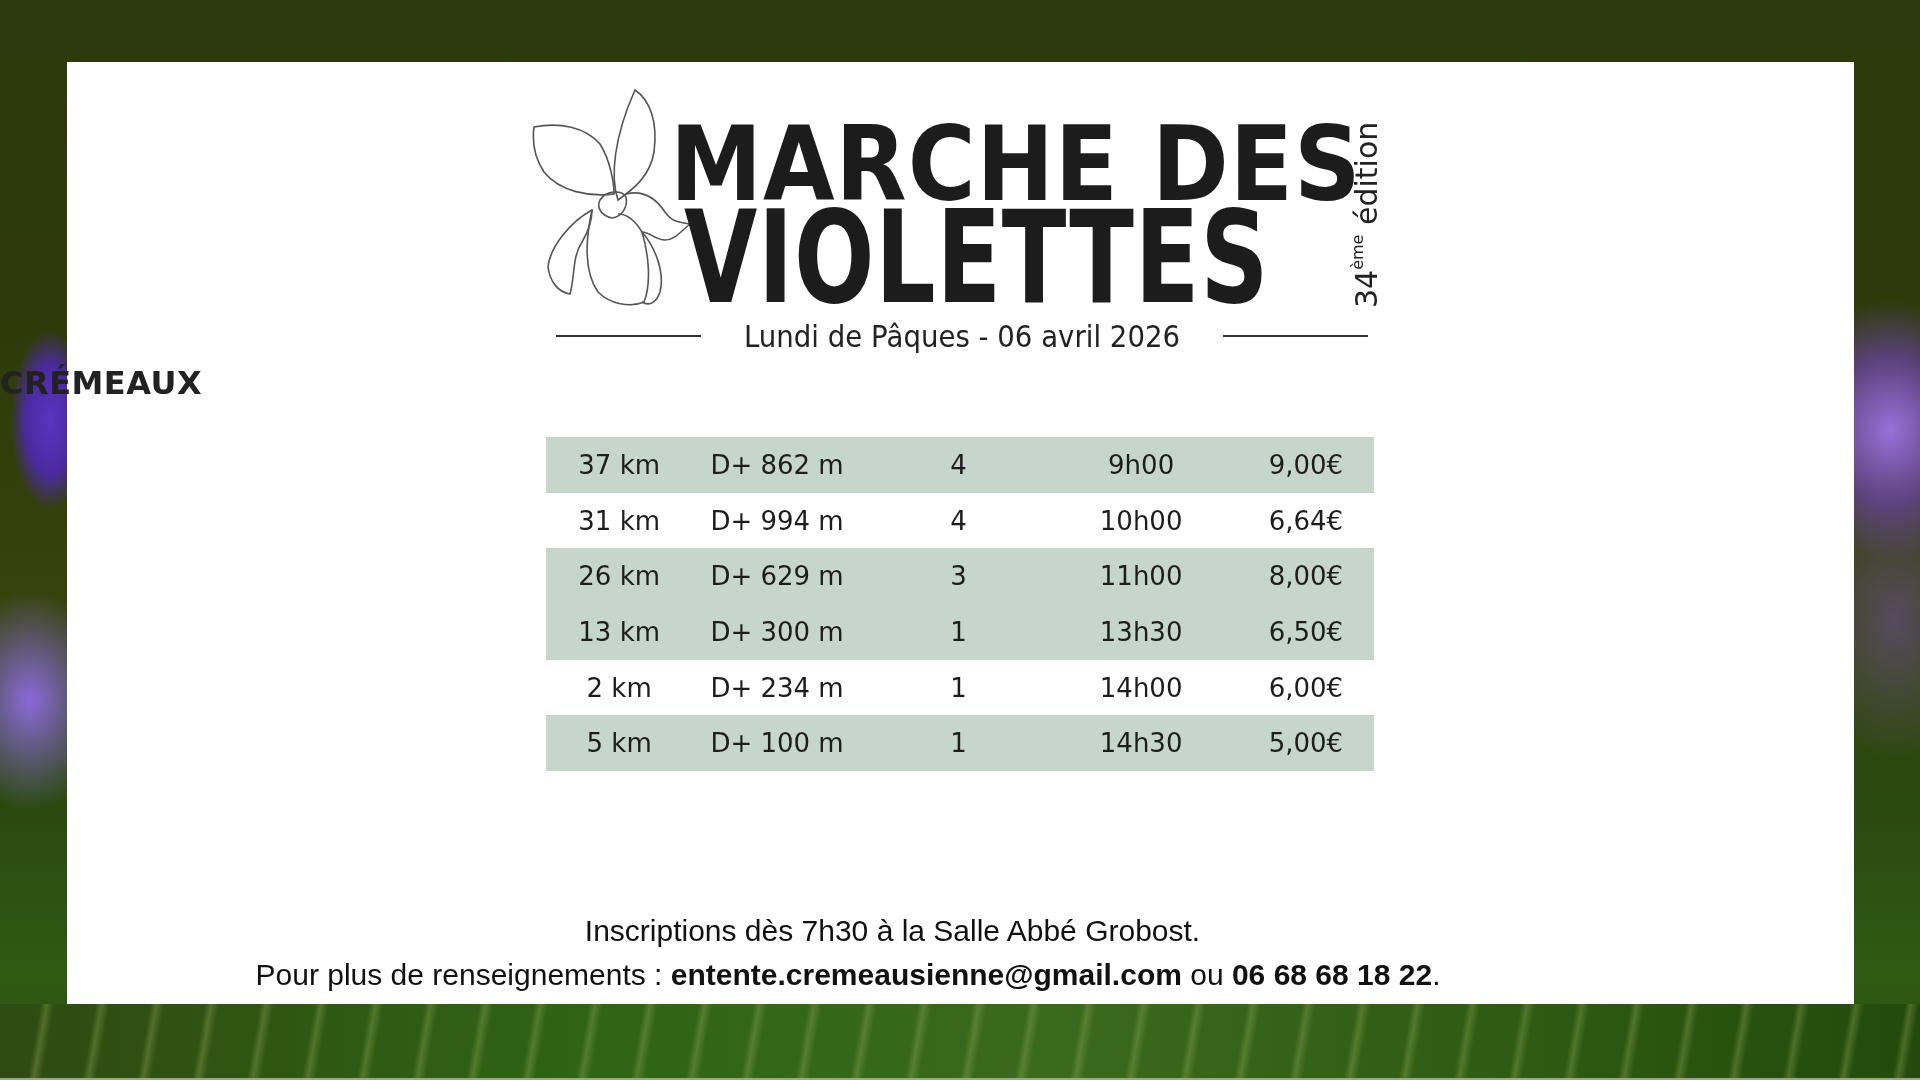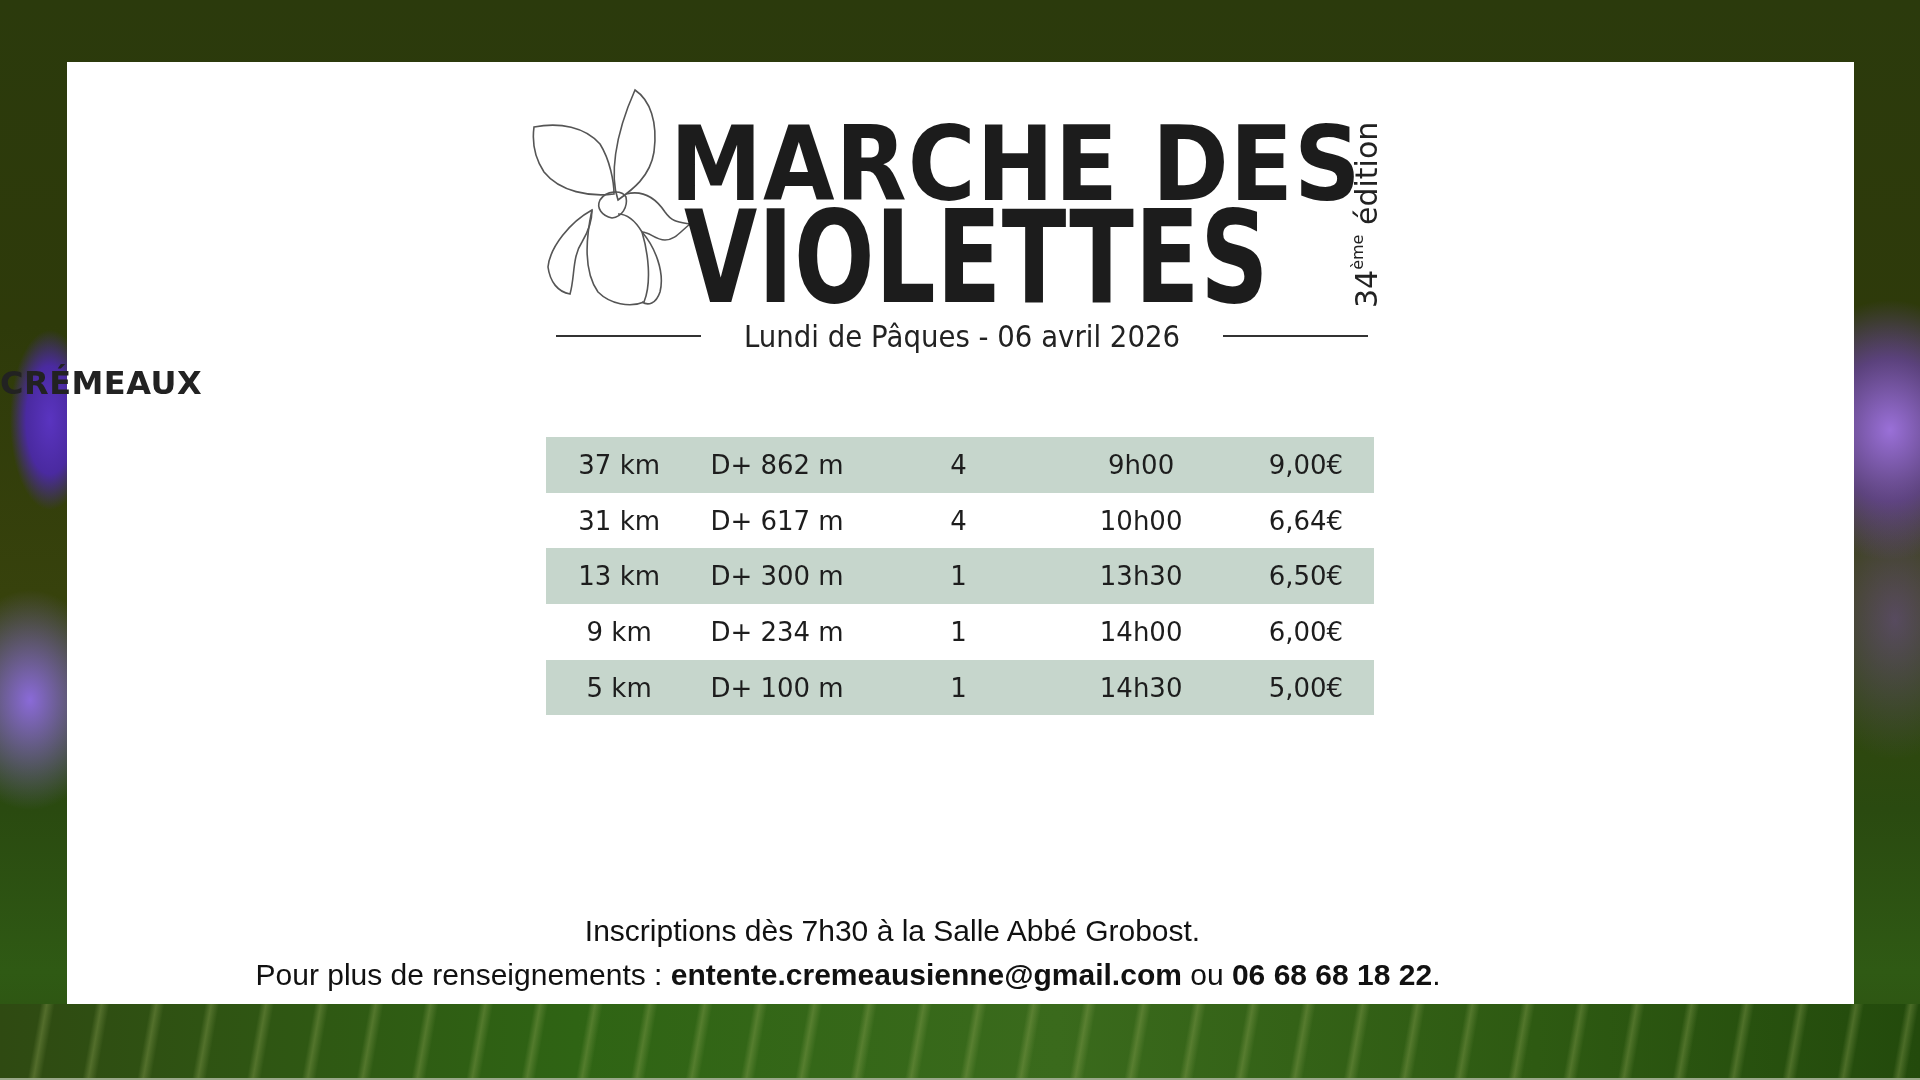--- a/index.html
+++ b/index.html
@@ -137,7 +137,7 @@
     </div>
     <div class="row">
       <div class="td c1">31 km</div>
-      <div class="td c2">D+ 617 m</div>
+      <div class="td c2">D+ 994 m</div>
       <div class="td c3">4</div>
       <div class="td c4">10h00</div>
       <div class="td c5">6,64€</div>

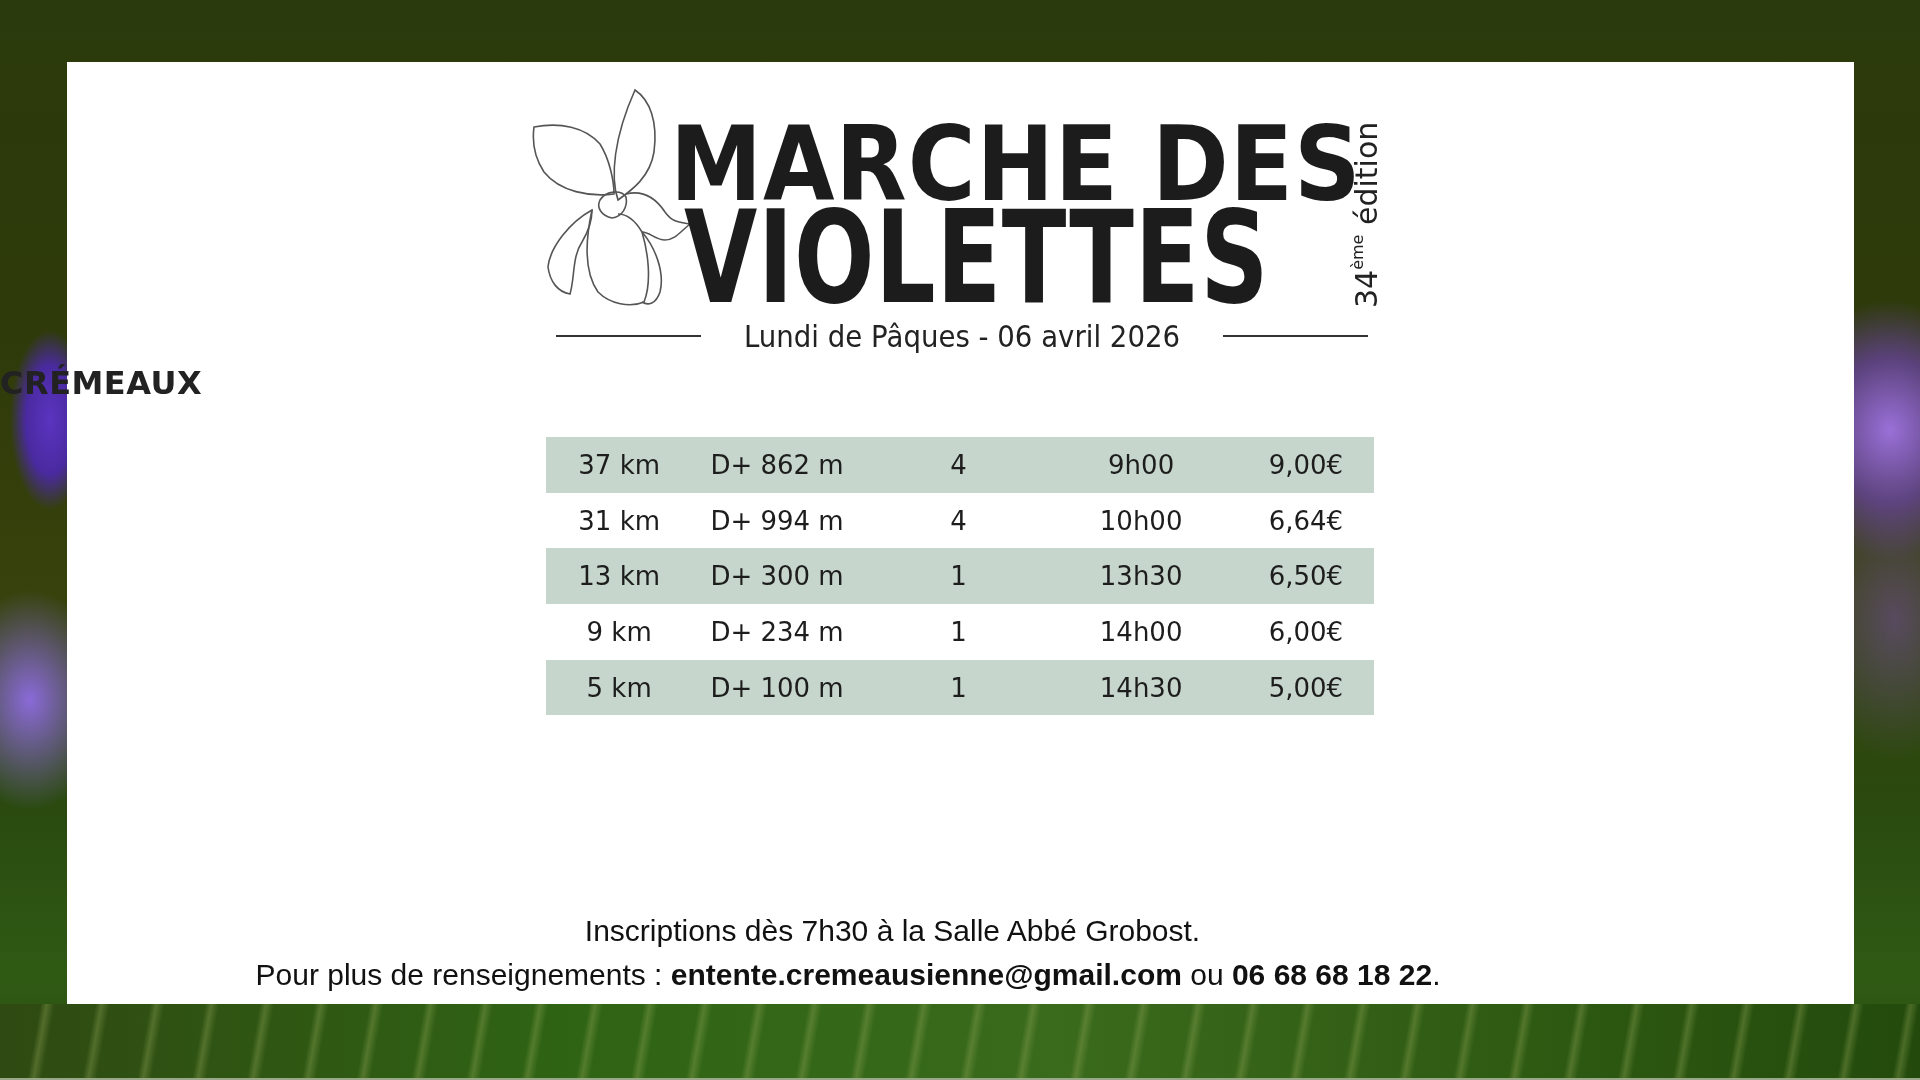--- a/index.html
+++ b/index.html
@@ -143,6 +143,13 @@
       <div class="td c5">6,64€</div>
     </div>
     <div class="row band">
+      <div class="td c1">26 km</div>
+      <div class="td c2">D+ 629 m</div>
+      <div class="td c3">3</div>
+      <div class="td c4">11h00</div>
+      <div class="td c5">8,00€</div>
+    </div>
+    <div class="row band">
       <div class="td c1">13 km</div>
       <div class="td c2">D+ 300 m</div>
       <div class="td c3">1</div>

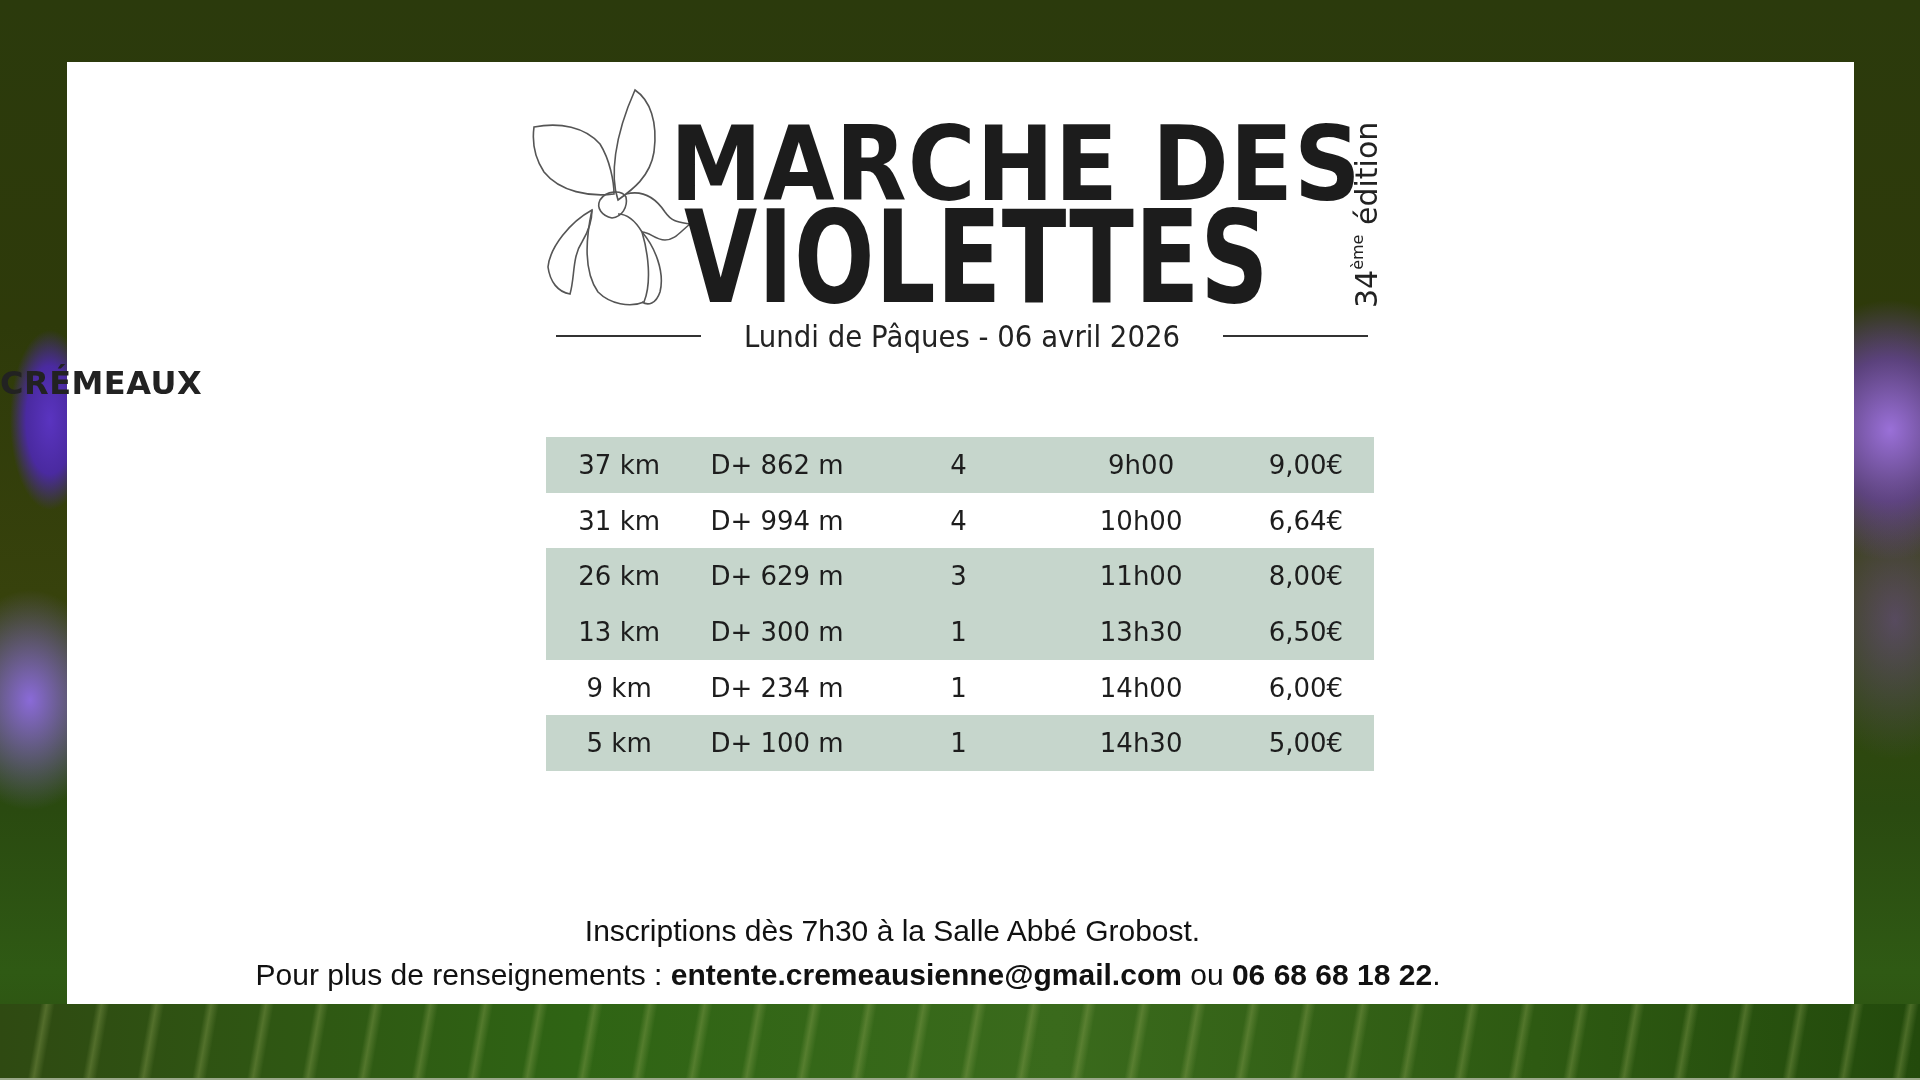--- a/index.html
+++ b/index.html
@@ -157,7 +157,7 @@
       <div class="td c5">6,50€</div>
     </div>
     <div class="row">
-      <div class="td c1">9 km</div>
+      <div class="td c1">2 km</div>
       <div class="td c2">D+ 234 m</div>
       <div class="td c3">1</div>
       <div class="td c4">14h00</div>

